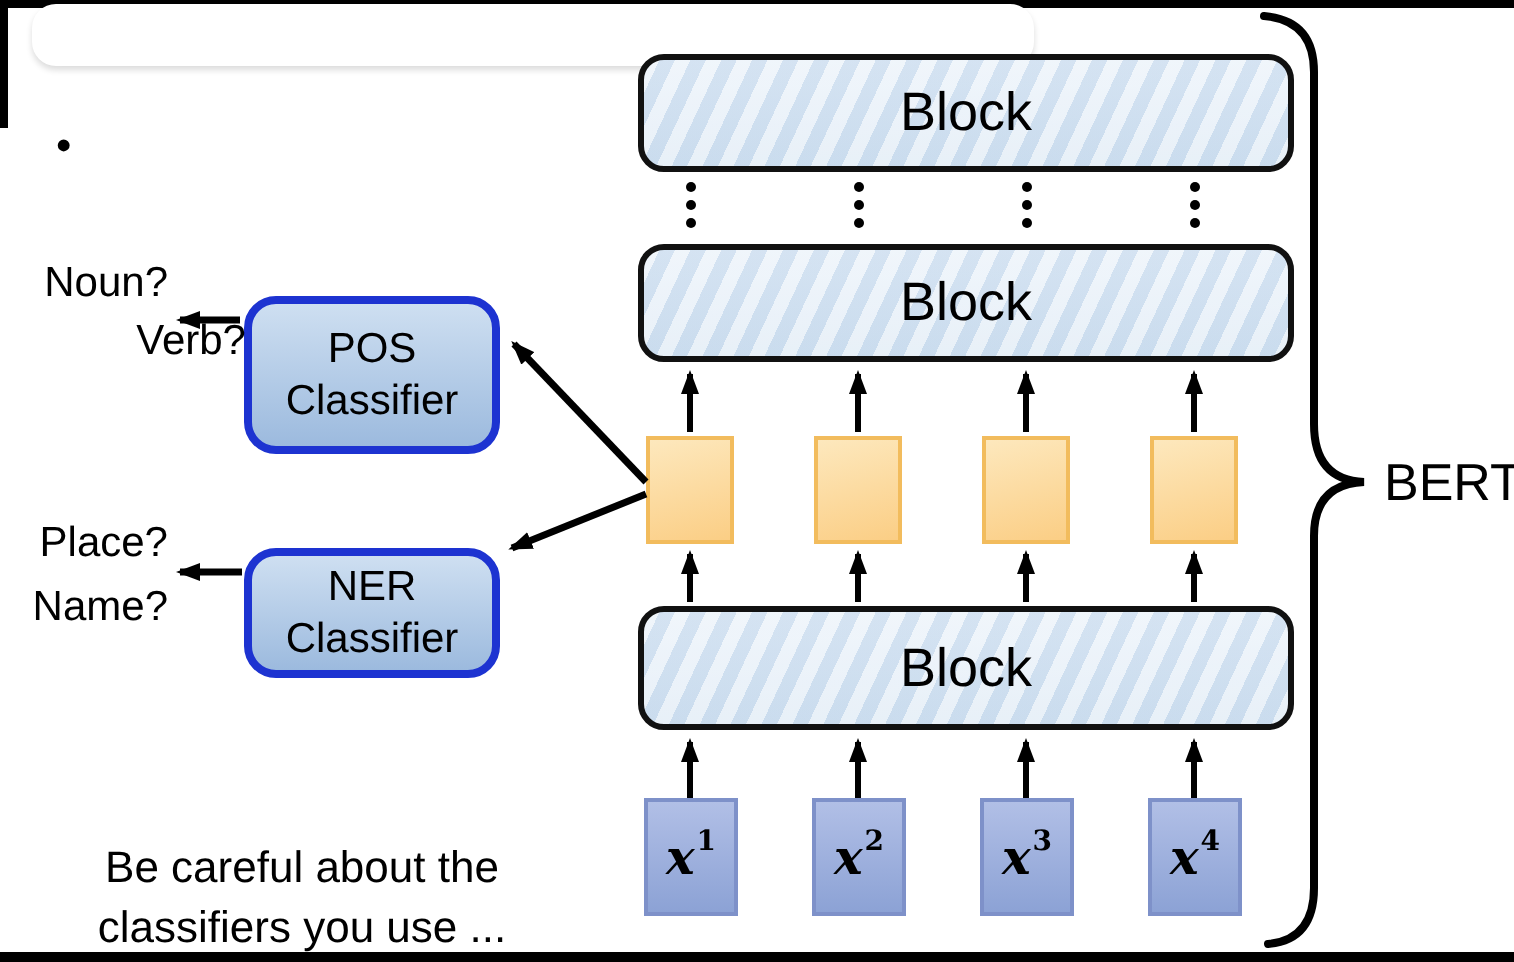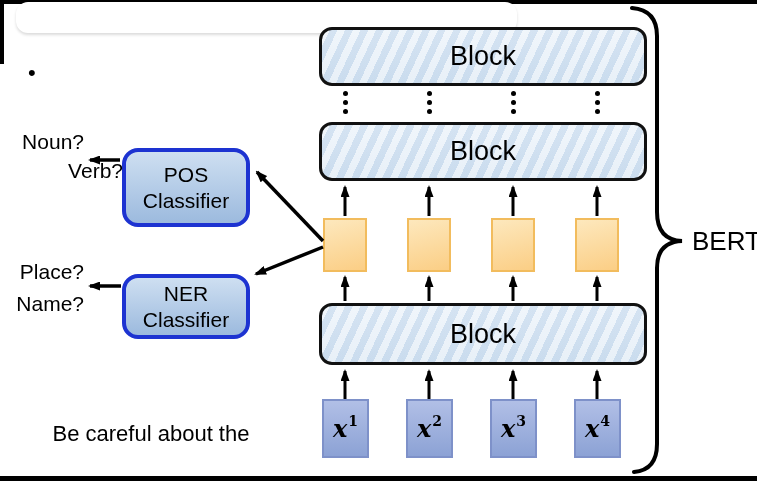--- a/index.html
+++ b/index.html
@@ -127,6 +127,7 @@
 
   <div class="caption">
     <div>Be careful about the</div>
+    <div>classifiers you use ...</div>
   </div>
 
   <div class="bert-label">BERT</div>

